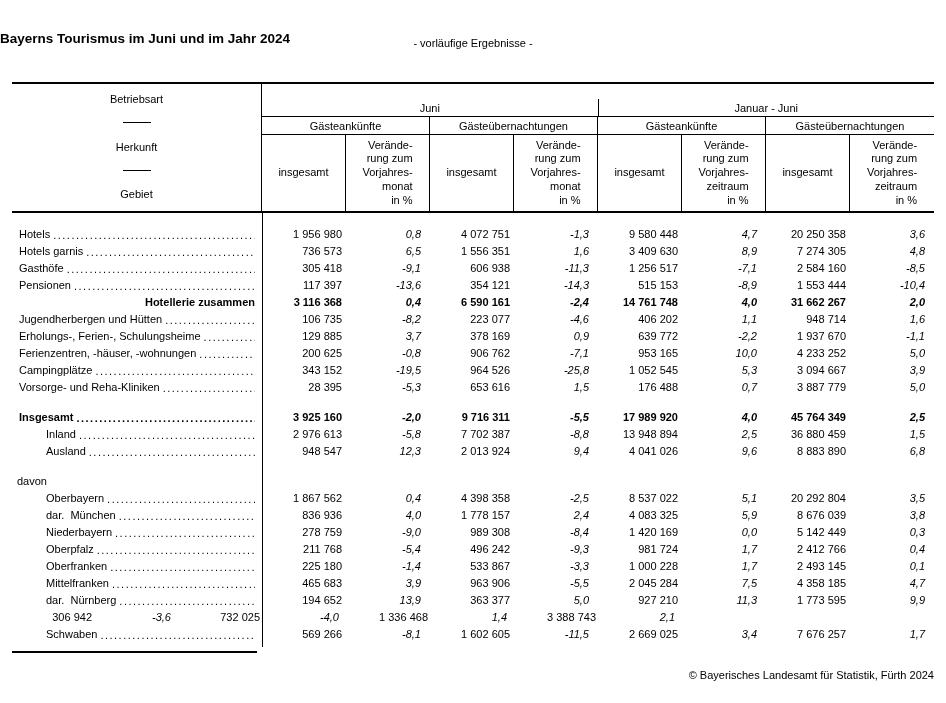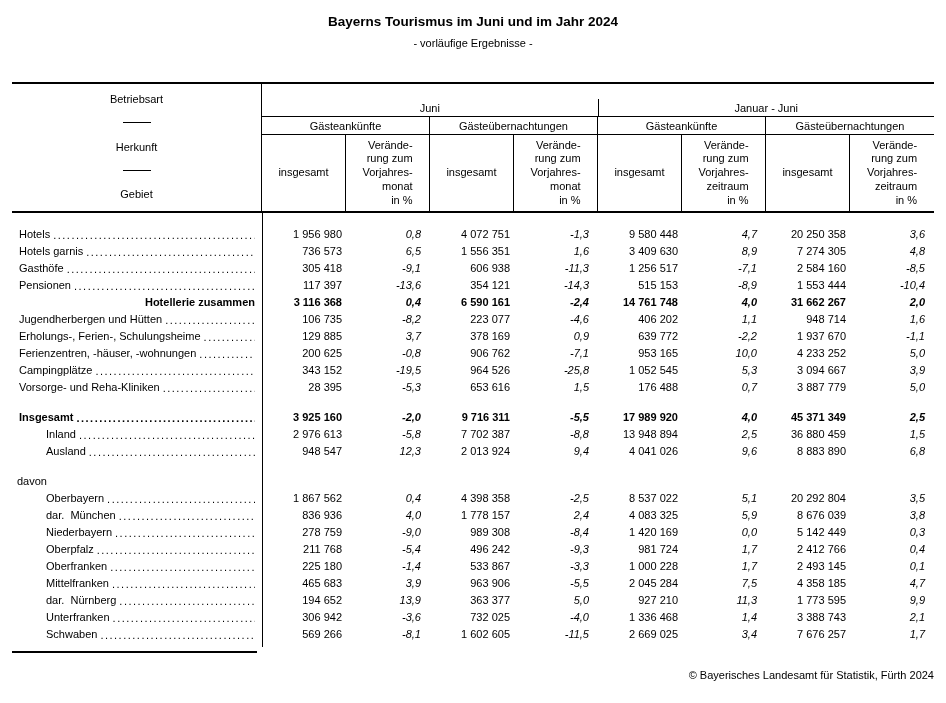--- a/index.html
+++ b/index.html
@@ -5,7 +5,7 @@
   html,body { margin:0; padding:0; background:#fff; }
   .page { position:relative; width:946px; height:703px; background:#ffffff;
           font-family:"Liberation Sans", sans-serif; color:#000; overflow:hidden; }
-  .title { position:absolute; top:14px; left:0; width:100%; text-align:center;
+  .title { position:absolute; top:31px; left:0; width:100%; text-align:left;
            font-size:13.5px; font-weight:bold; }
   .subtitle { position:absolute; top:37px; left:0; width:100%; text-align:center; font-size:11px; }
 

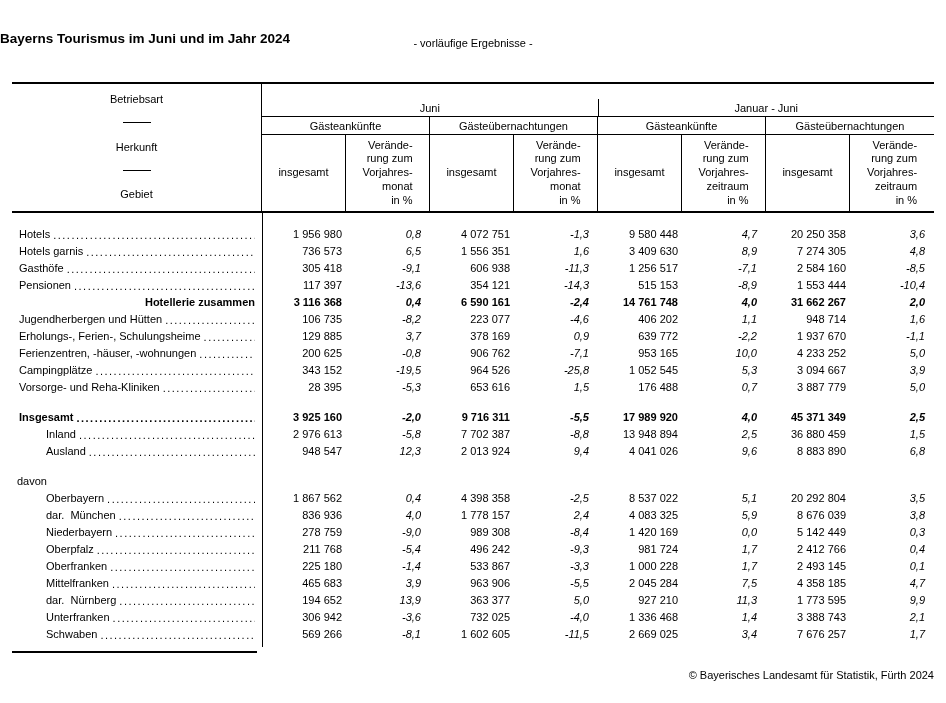--- a/index.html
+++ b/index.html
@@ -258,7 +258,7 @@
           <div class="cell pct">-5,5</div>
           <div class="cell num">17 989 920</div>
           <div class="cell pct">4,0</div>
-          <div class="cell num">45 371 349</div>
+          <div class="cell num">45 764 349</div>
           <div class="cell pct">2,5</div>
         </div>
         <div class="row indent">

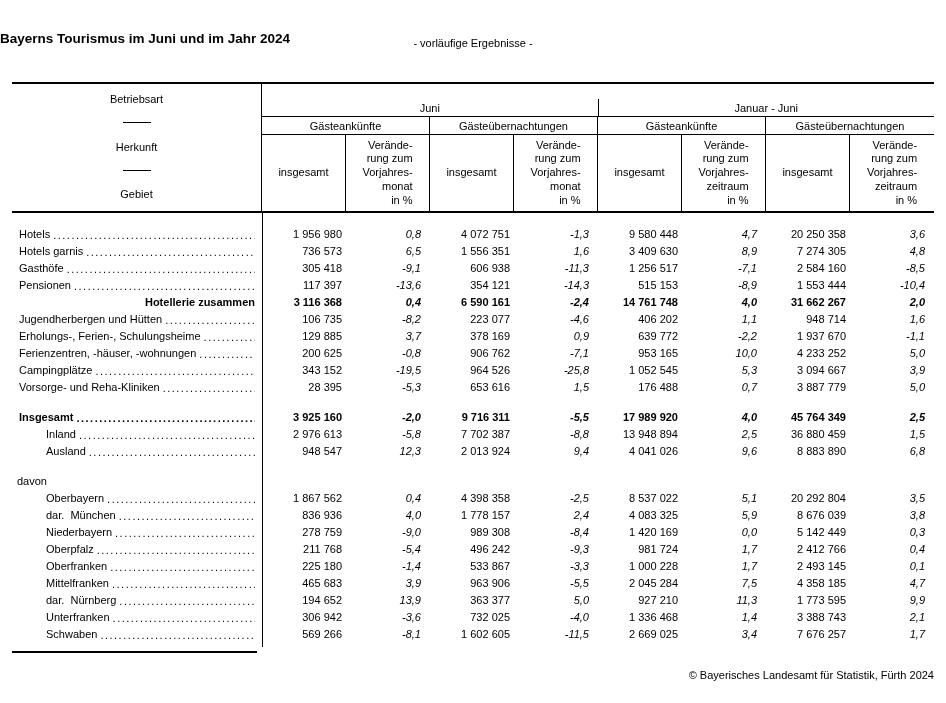--- a/index.html
+++ b/index.html
@@ -394,10 +394,6 @@
           <div class="cell pct">9,9</div>
         </div>
         <div class="row indent">
-          <div class="row-label">
-            <span class="lab-text">Unterfranken</span>
-            <span class="leader"></span>
-          </div>
           <div class="cell num">306 942</div>
           <div class="cell pct">-3,6</div>
           <div class="cell num">732 025</div>

